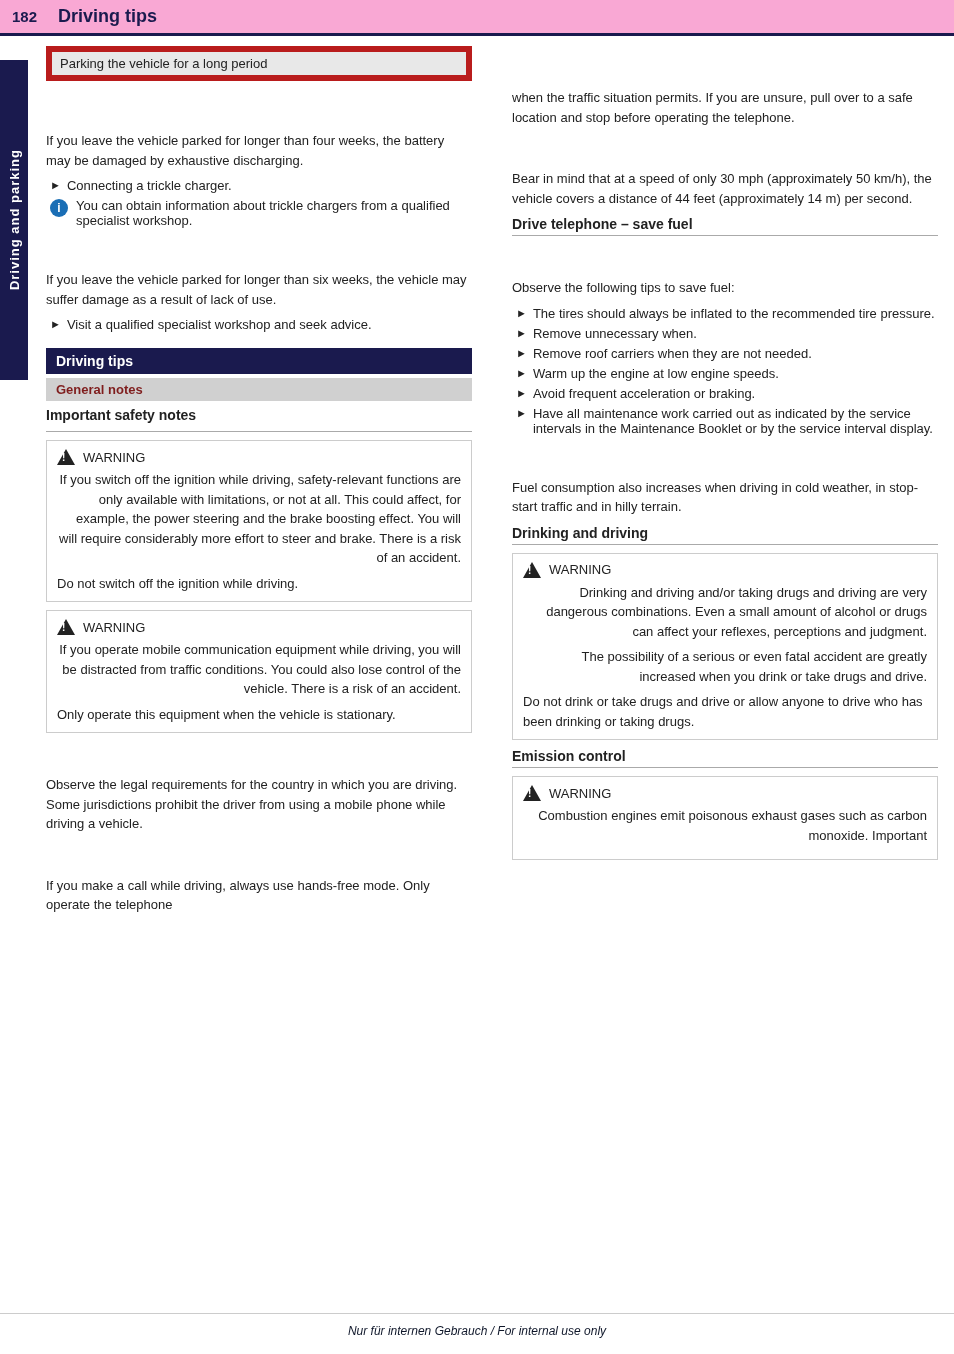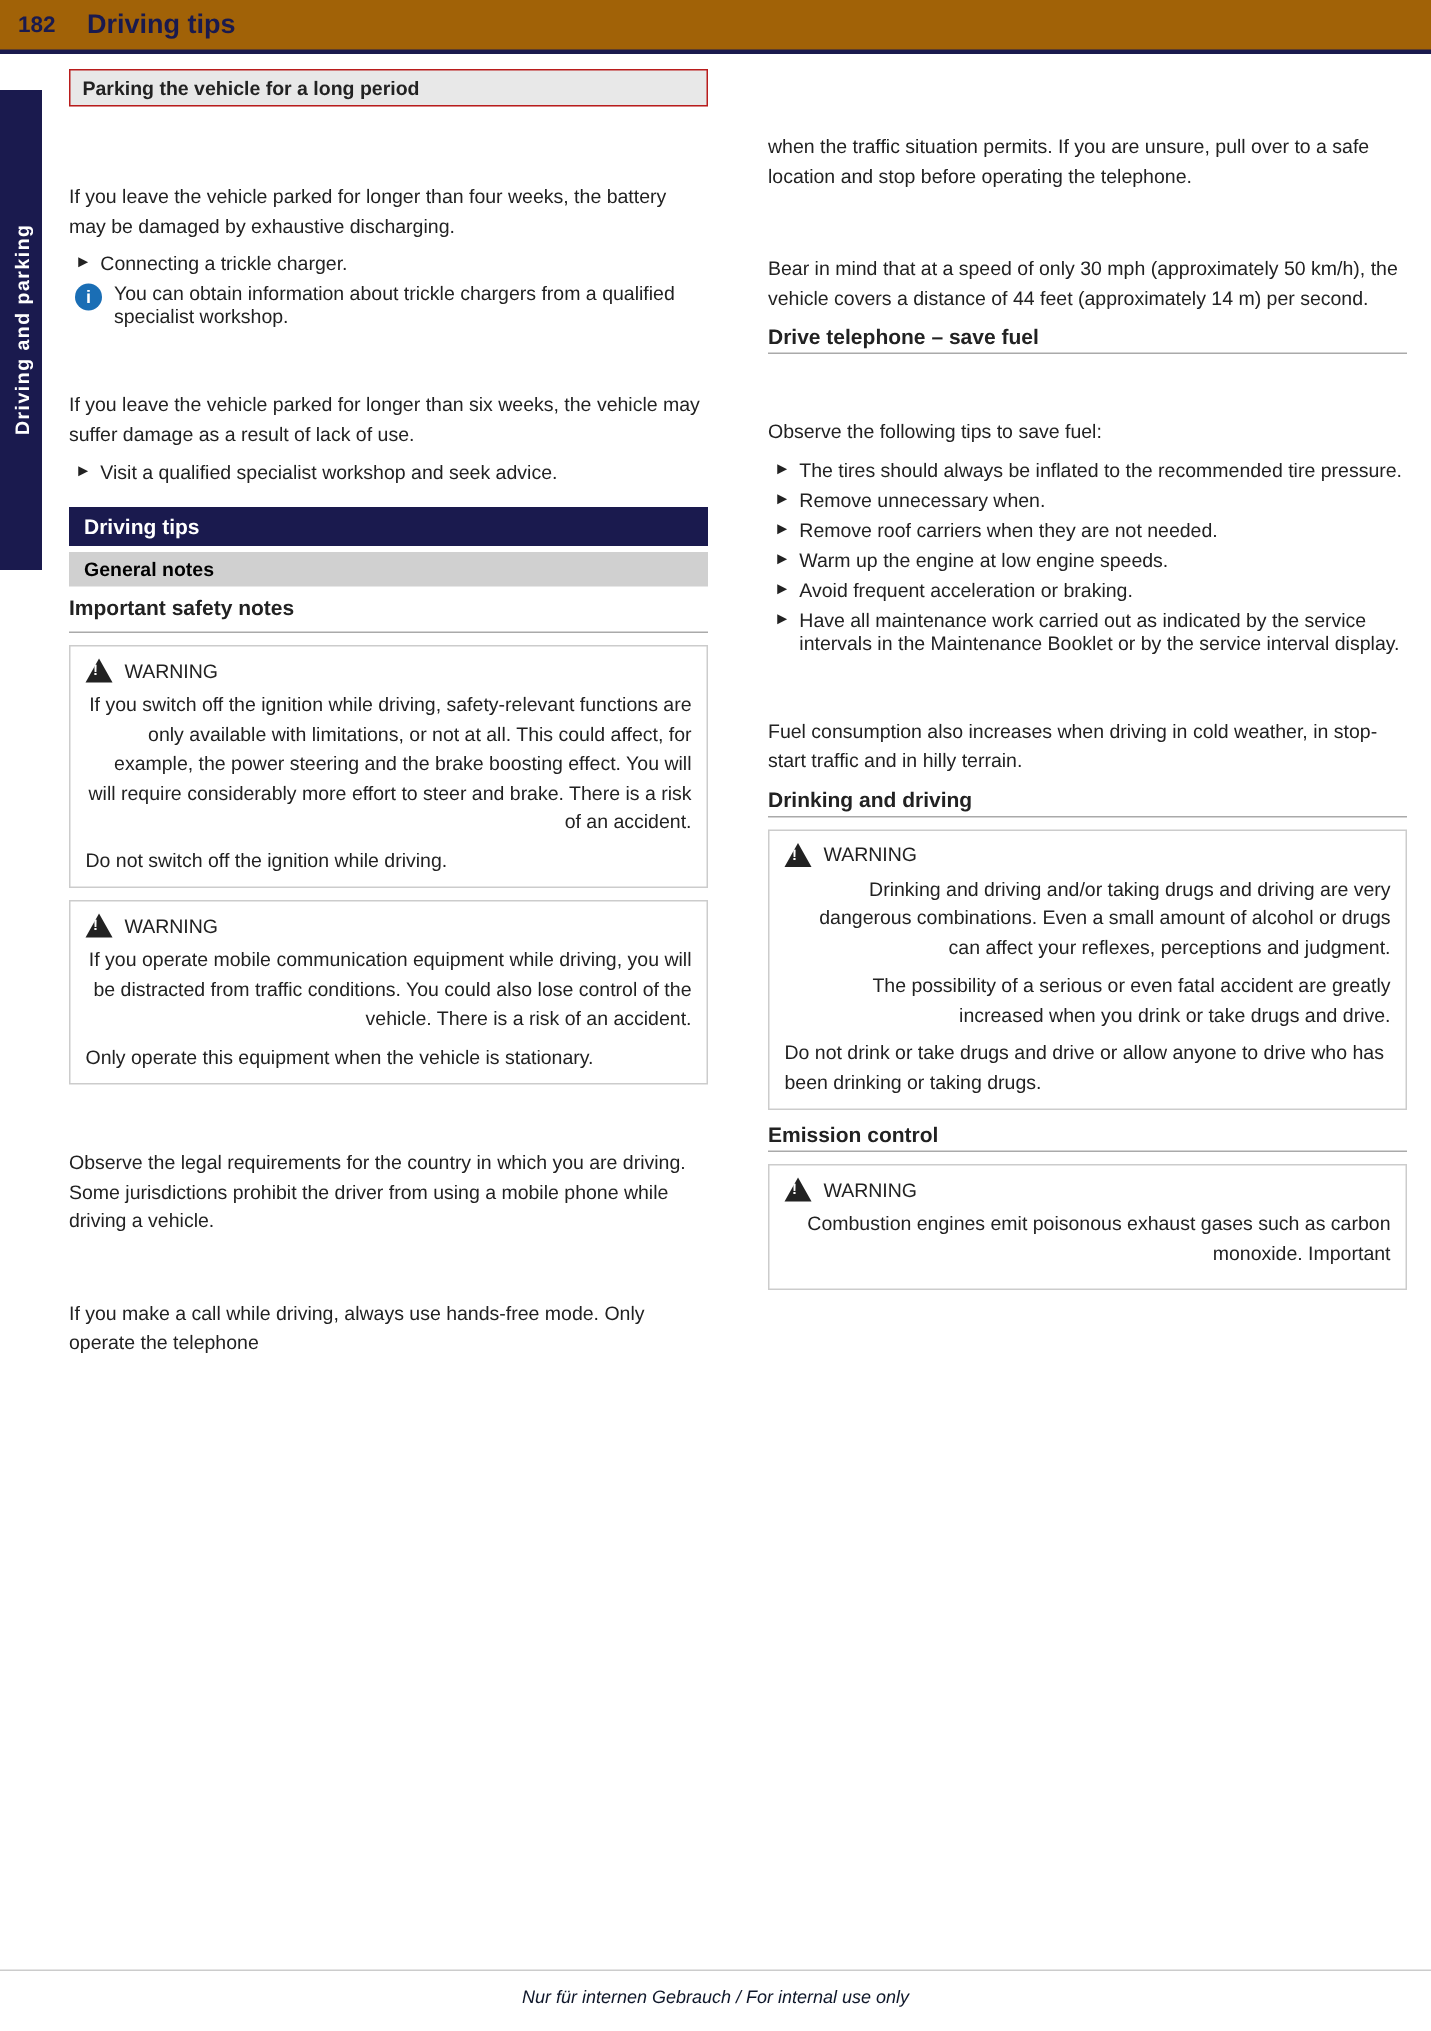--- a/index.html
+++ b/index.html
@@ -17,7 +17,7 @@
     .header {
       display: flex;
       align-items: center;
-      background: #a16207;
+      background: #f9a8d4;
       border-bottom: 3px solid #1a1a4e;
       padding: 6px 12px;
       margin-bottom: 0;

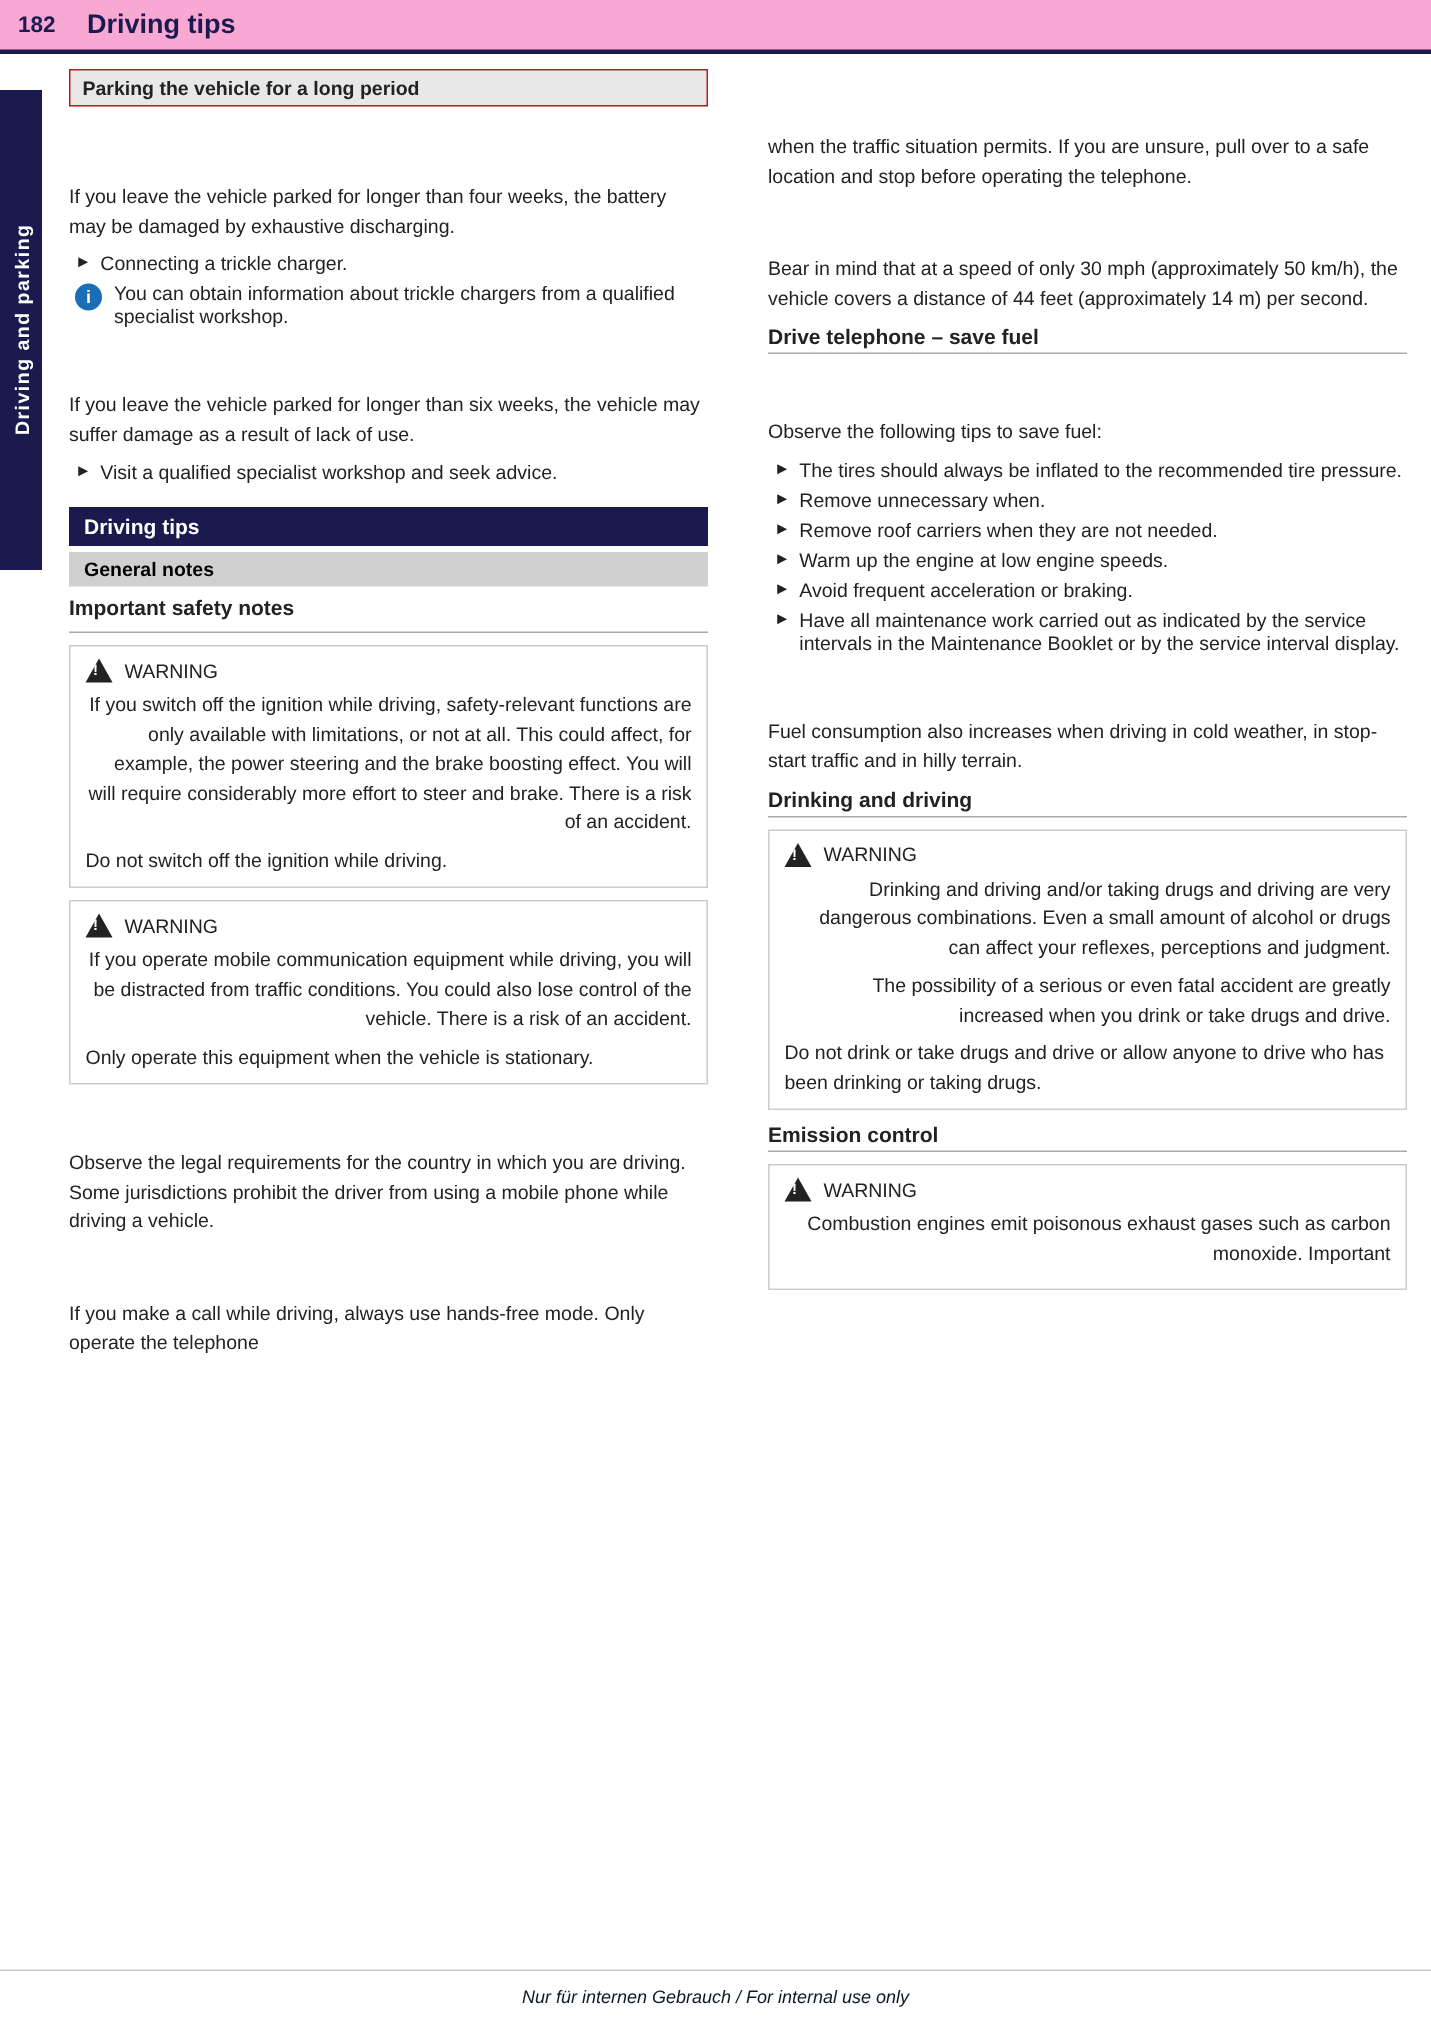--- a/index.html
+++ b/index.html
@@ -76,10 +76,10 @@
 
     
     .section-box {
-      border: 1px solid #b91c1c;
+      border: 6px solid #b91c1c;
       padding: 4px 8px;
       background: #e8e8e8;
-      font-weight: bold;
+      font-weight: normal;
       font-size: 13px;
       margin-bottom: 8px;
       display: inline-block;

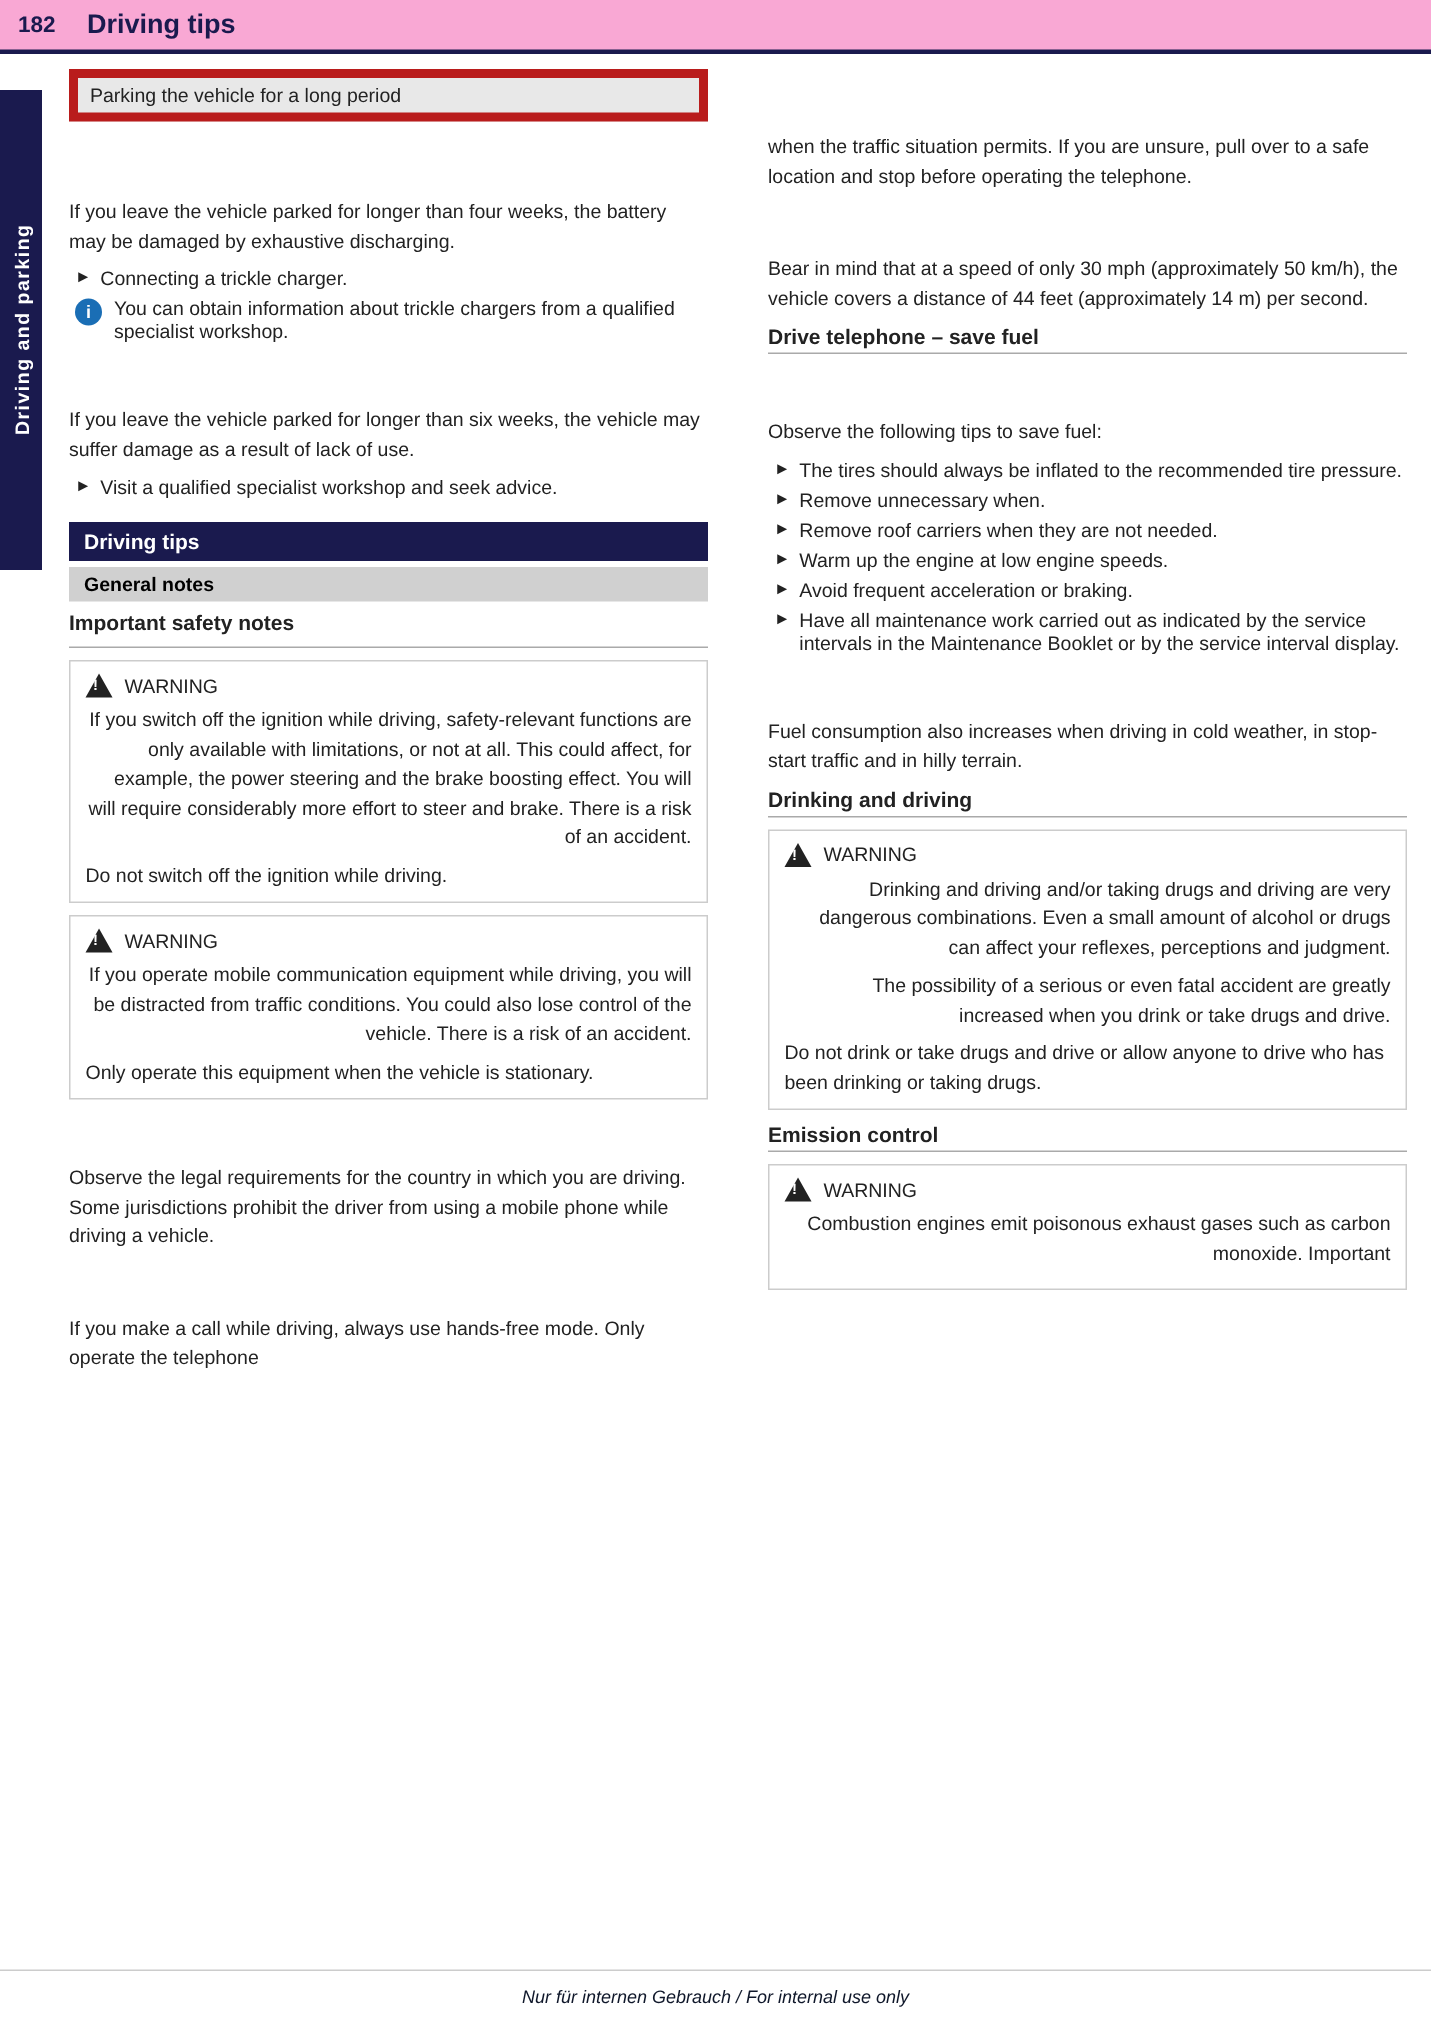--- a/index.html
+++ b/index.html
@@ -96,7 +96,7 @@
     }
     .section-box-gray {
       background: #d0d0d0;
-      color: #000000;
+      color: #7f1d1d;
       border: none;
       padding: 4px 10px;
       font-weight: bold;

